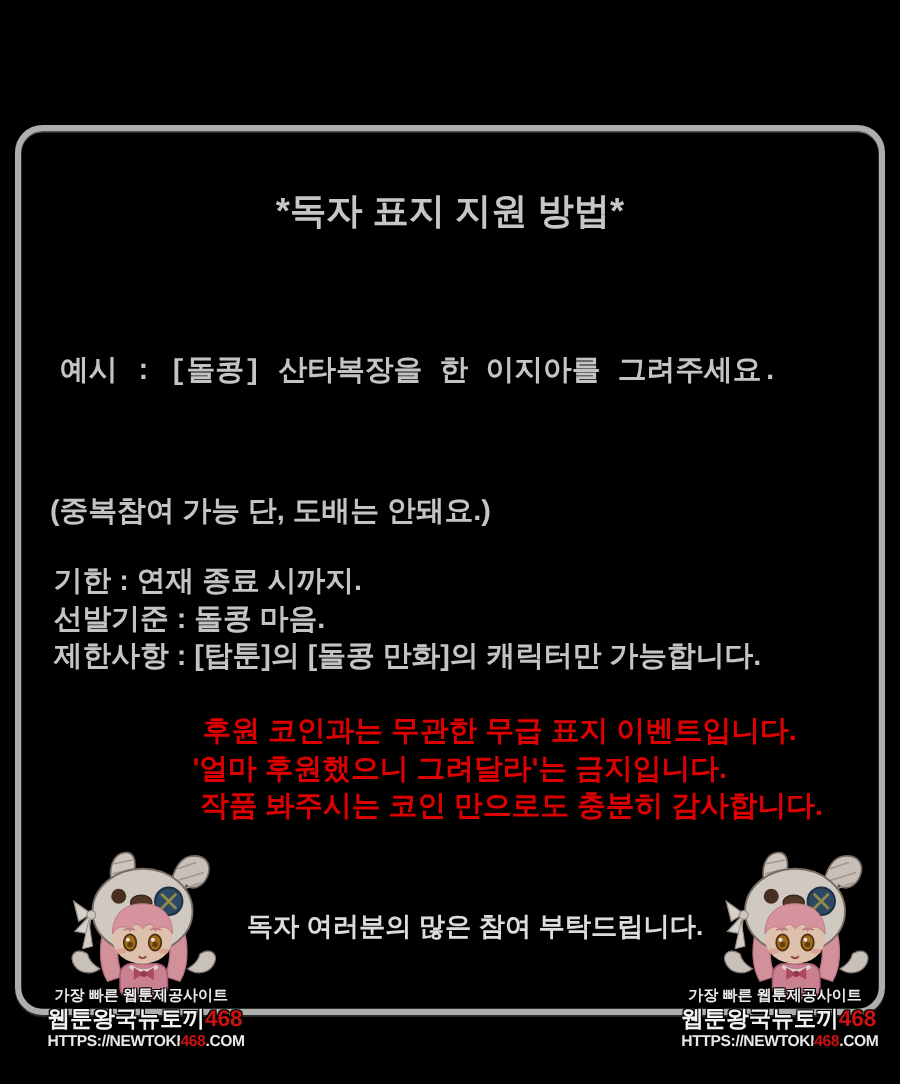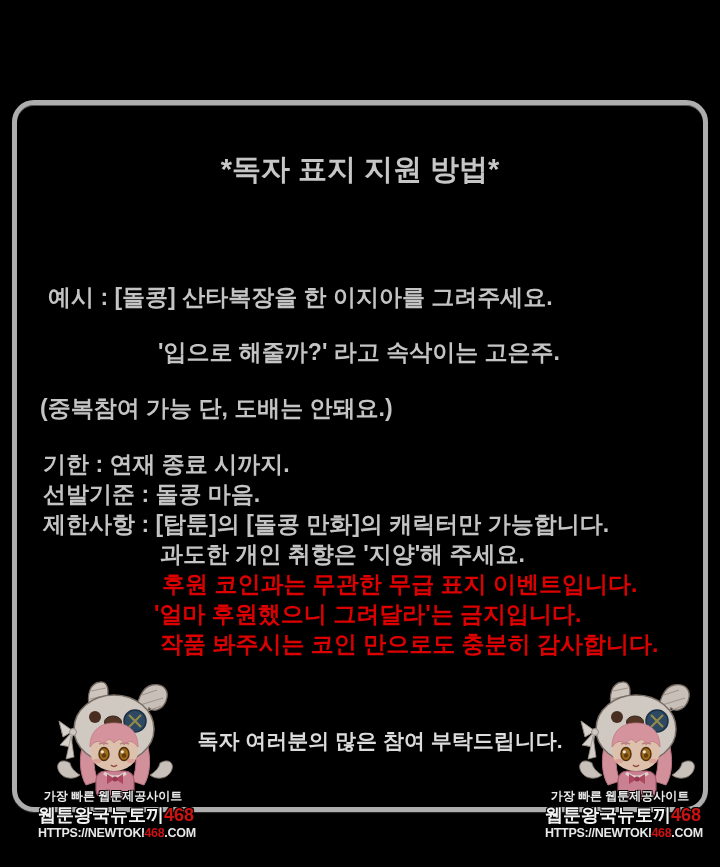--- a/index.html
+++ b/index.html
@@ -38,7 +38,7 @@
   }
   .ln.red{color:#dd0000;}
   .ln-intro{left:40px;top:223px;}
-  .ln-ex1{left:48px;top:285px;}
+  .ln-ex1{left:48px;top:285px;font-family:Liberation Mono, monospace;}
   .ln-ex2{left:106px;top:312px;}
   .ln-ex3{left:158px;top:340px;}
   .ln-ex4{left:106px;top:368px;}

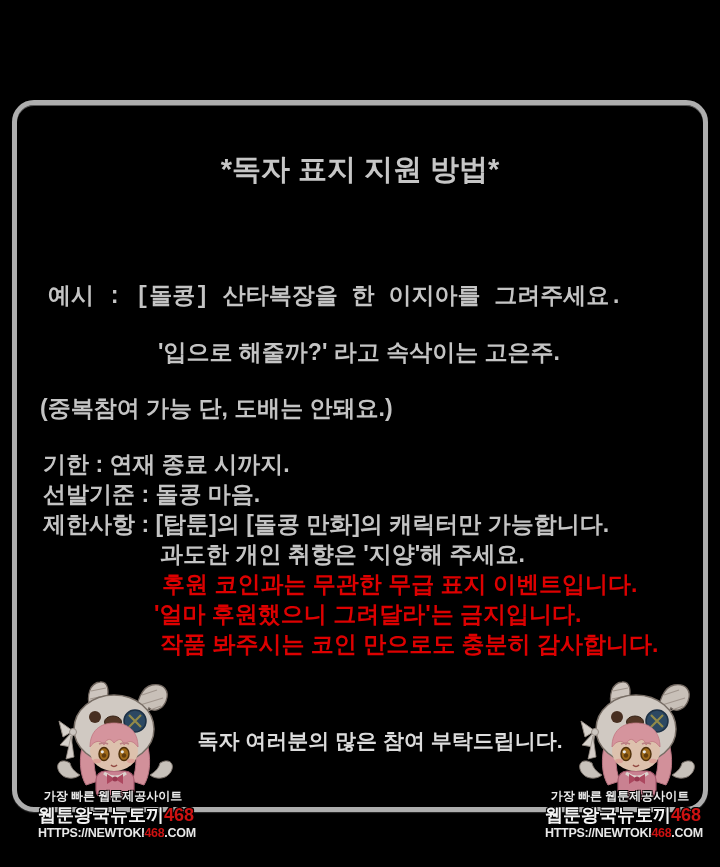--- a/index.html
+++ b/index.html
@@ -108,7 +108,6 @@
 
 
   <div class="ln ln-ex1">예시 : [돌콩] 산타복장을 한 이지아를 그려주세요.</div>
-  <div class="ln ln-ex3">'입으로 해줄까?' 라고 속삭이는 고은주.</div>
   <div class="ln ln-note">(중복참여 가능 단, 도배는 안돼요.)</div>
 
   <div class="ln ln-criteria">선발기준 : 돌콩 마음.</div>

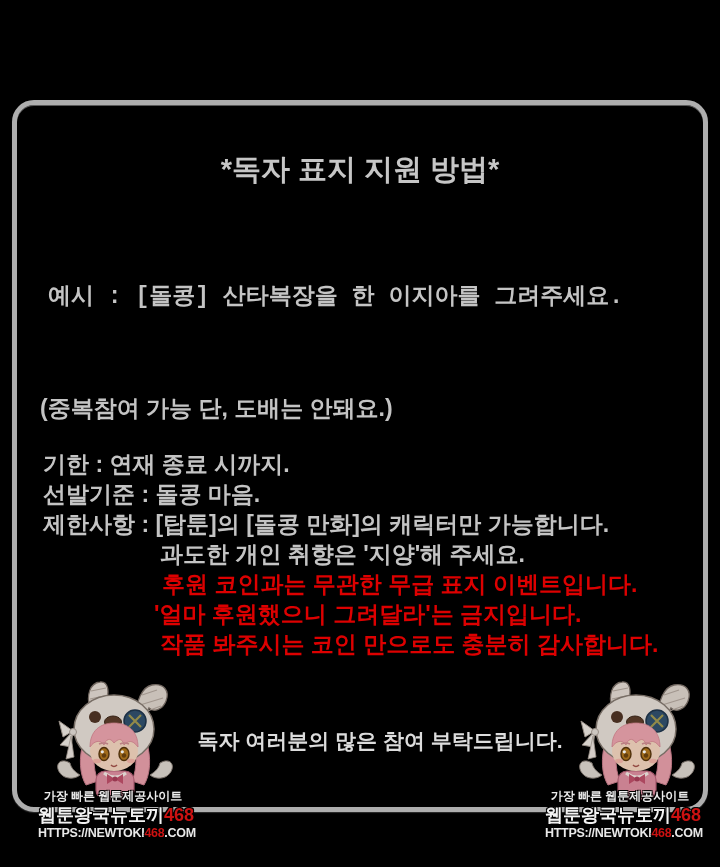--- a/index.html
+++ b/index.html
@@ -113,7 +113,6 @@
   <div class="ln ln-criteria">선발기준 : 돌콩 마음.</div>
   <div class="ln ln-deadline">기한 : 연재 종료 시까지.</div>
   <div class="ln ln-restrict1">제한사항 : [탑툰]의 [돌콩 만화]의 캐릭터만 가능합니다.</div>
-  <div class="ln ln-restrict2">과도한 개인 취향은 '지양'해 주세요.</div>
 
   <div class="ln red ln-warn1">후원 코인과는 무관한 무급 표지 이벤트입니다.</div>
   <div class="ln red ln-warn2">'얼마 후원했으니 그려달라'는 금지입니다.</div>

